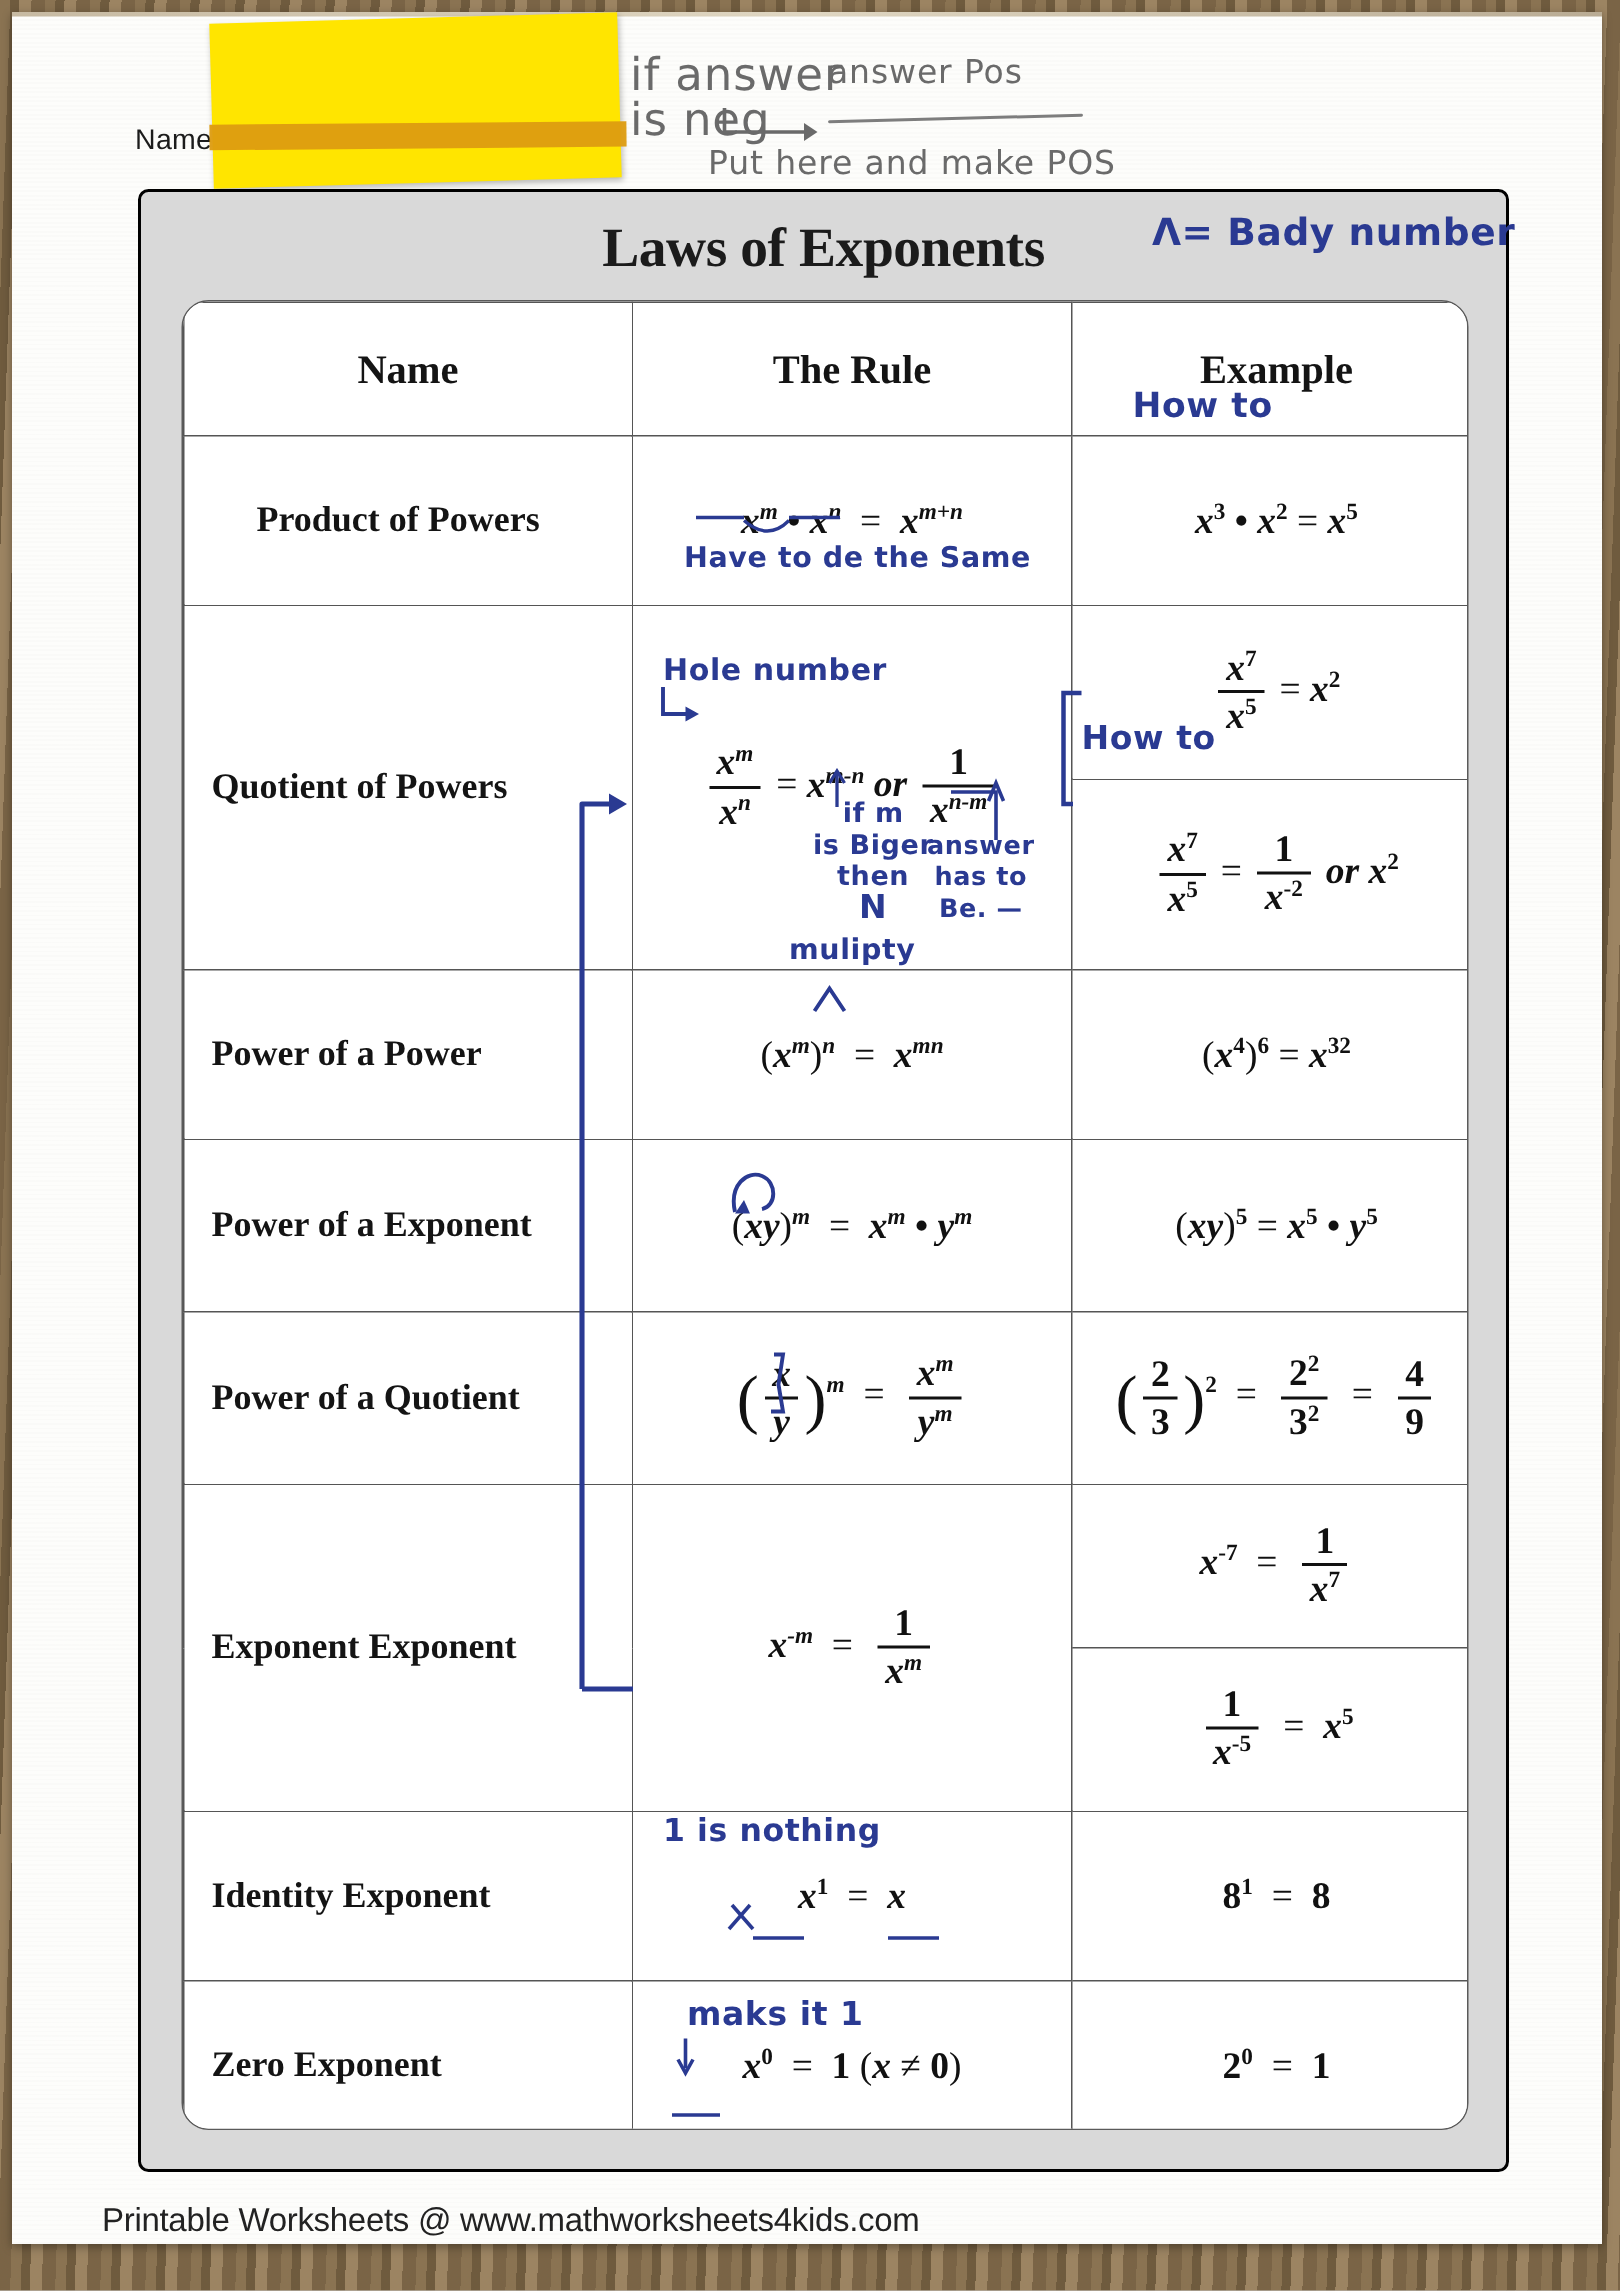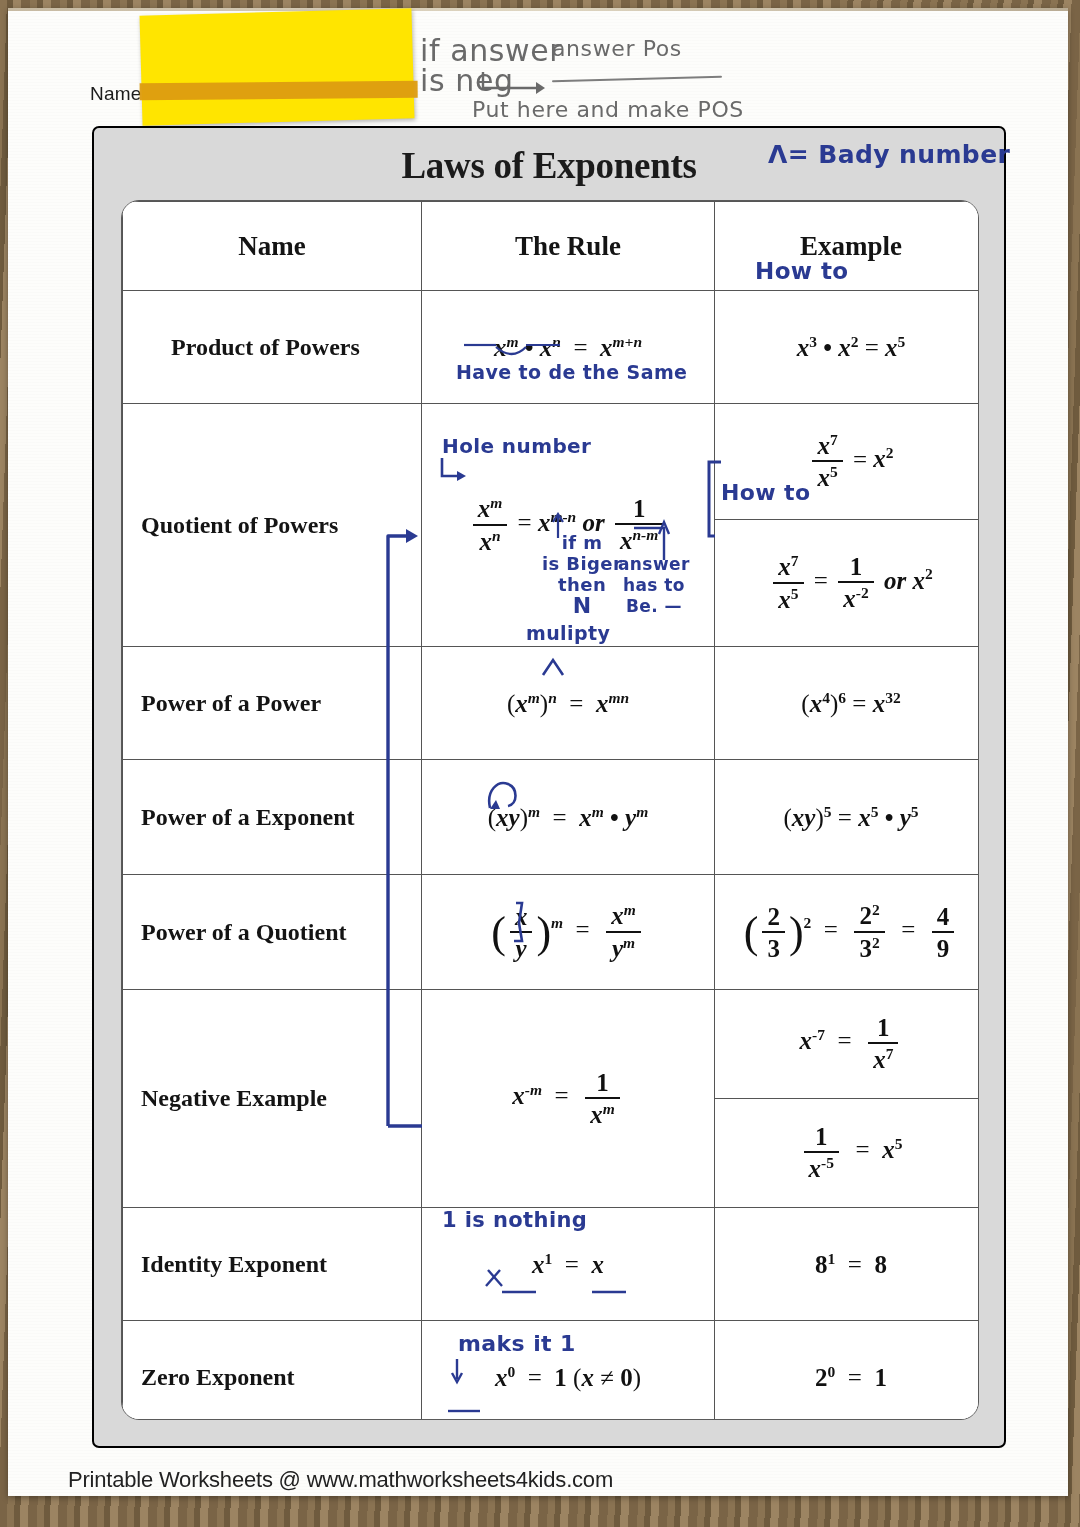--- a/index.html
+++ b/index.html
@@ -274,7 +274,7 @@
         </tr>
 
         <tr>
-          <td class="c1 rowname" rowspan="2">Negative Example</td>
+          <td class="c1 rowname" rowspan="2">Exponent Exponent</td>
           <td class="c2 math" rowspan="2" style="height:212px;">
             <i>x</i><sup>-m</sup> &nbsp;=&nbsp;
             <span class="frac"><span class="num"><b>1</b></span><span class="den"><i>x</i><sup>m</sup></span></span>

